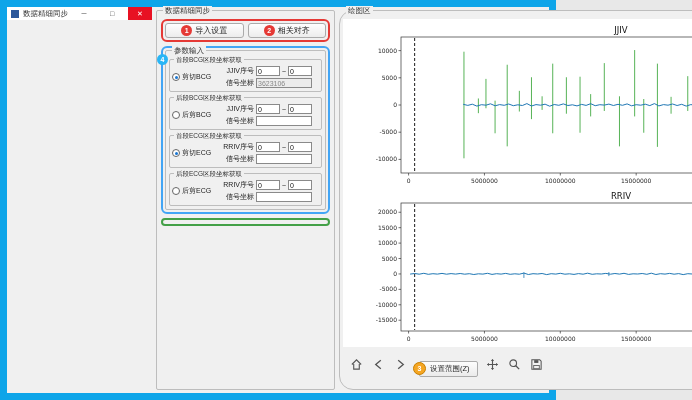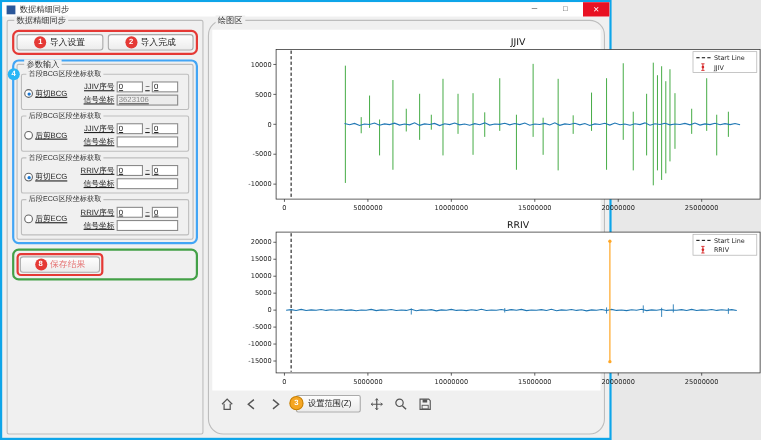--- a/index.html
+++ b/index.html
@@ -9,7 +9,7 @@
   *{box-sizing:border-box;}
   html,body{margin:0;padding:0;}
   body{width:692px;height:400px;font-family:"Liberation Sans","DejaVu Sans",sans-serif;background:#e8e8e8;overflow:hidden;font-size:8px;color:#222;}
-  .window{width:556px;height:400px;display:flex;flex-direction:column;background:var(--panel-bg);border:2px solid #0ea5e9;}
+  .window{width:556px;height:400px;display:flex;flex-direction:row;background:var(--panel-bg);border:7px solid #0ea5e9;}
   
   .titlebar{height:13px;background:#ffffff;display:flex;align-items:center;padding-left:4px;gap:4px;flex:0 0 auto;}
   .title-icon{width:8px;height:8px;background:#2b579a;flex:0 0 auto;}

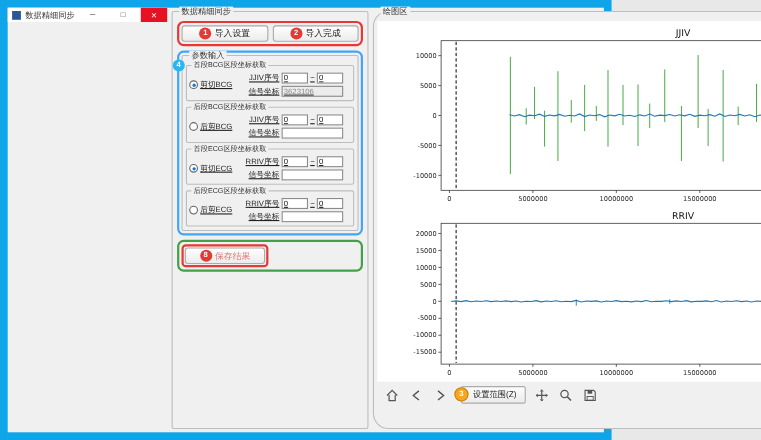--- a/index.html
+++ b/index.html
@@ -105,7 +105,7 @@
         </button>
         <button class="btn">
           <span class="step-badge red">2</span>
-          <span class="blabel">导入完成</span>
+          <span class="blabel">相关对齐</span>
         </button>
       </div>
 

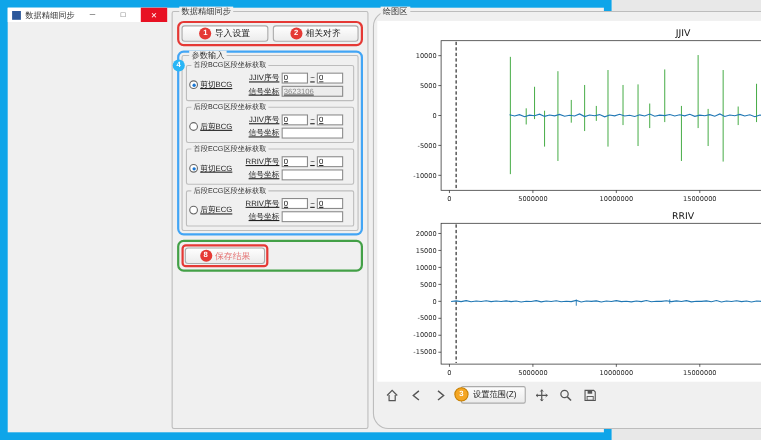--- a/index.html
+++ b/index.html
@@ -41,7 +41,7 @@
   .import-row{display:flex;gap:4px;}
   .import-row .btn{flex:1;}
   
-  .param-wrap{position:relative;text-decoration:underline;}
+  .param-wrap{position:relative;}
   .param-wrap .corner{position:absolute;left:-6px;top:6px;z-index:3;}
   .param-box{padding:8px 3px 3px;display:flex;flex-direction:column;gap:5px;}
   .subgroup{border:1px solid var(--box-border);border-radius:2px;position:relative;padding:6px 2px 3px;background:var(--panel-bg);}

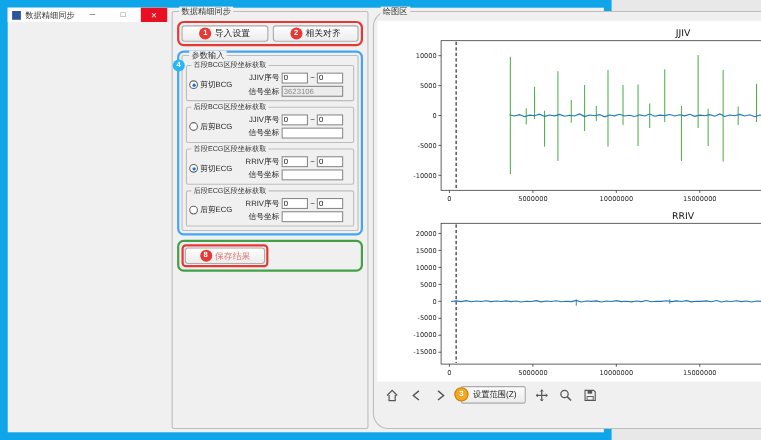--- a/index.html
+++ b/index.html
@@ -206,12 +206,6 @@
       </div>
 
       <div class="ann green actions-grid">
-        <div class="ann red slim">
-          <button class="btn save-red">
-            <span class="step-badge red">8</span>
-            <span class="blabel">保存结果</span>
-          </button>
-        </div>
       </div>
 
     </div>

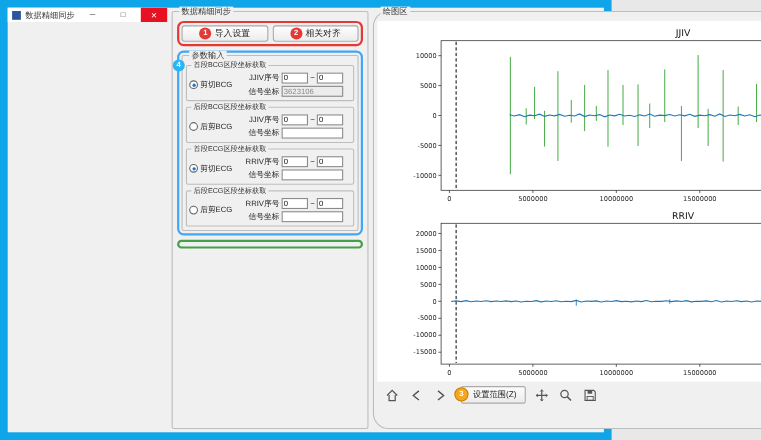--- a/index.html
+++ b/index.html
@@ -70,7 +70,7 @@
   .toolbar{display:flex;align-items:center;gap:7px;padding:4px 0 0 6px;flex:0 0 auto;}
   .tool-btn{width:15px;height:15px;display:flex;align-items:center;justify-content:center;background:transparent;border:none;padding:0;cursor:default;}
   .tool-btn svg{width:13px;height:13px;}
-  .range-wrap{position:relative;margin-left:4px;}
+  .range-wrap{position:relative;margin-left:4px;margin-top:10px;}
   .range-btn{border:1px solid #ababab;background:linear-gradient(#fdfdfd,#ebebeb);border-radius:2px;font-size:7.5px;padding:2px 7px 2px 10px;font-family:inherit;color:#222;cursor:default;}
   .range-wrap .step-badge{position:absolute;left:-6px;top:1px;width:13px;height:13px;z-index:2;}
   

